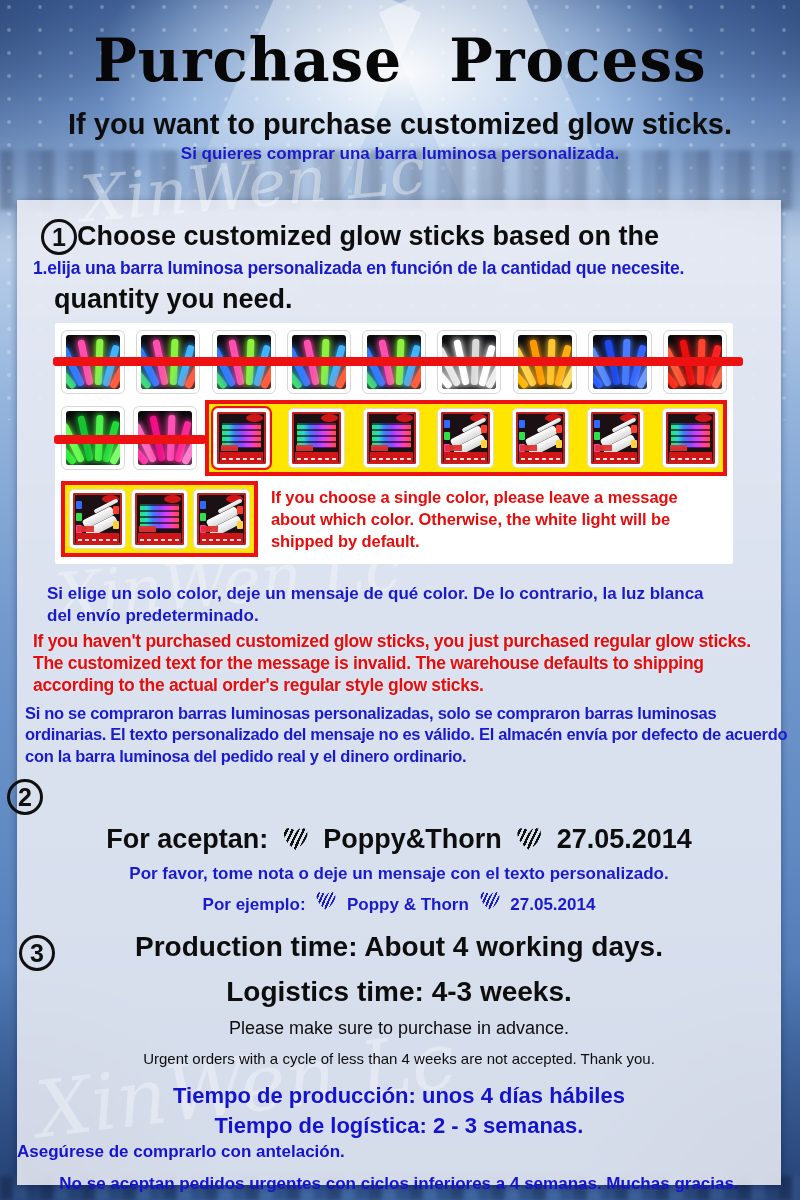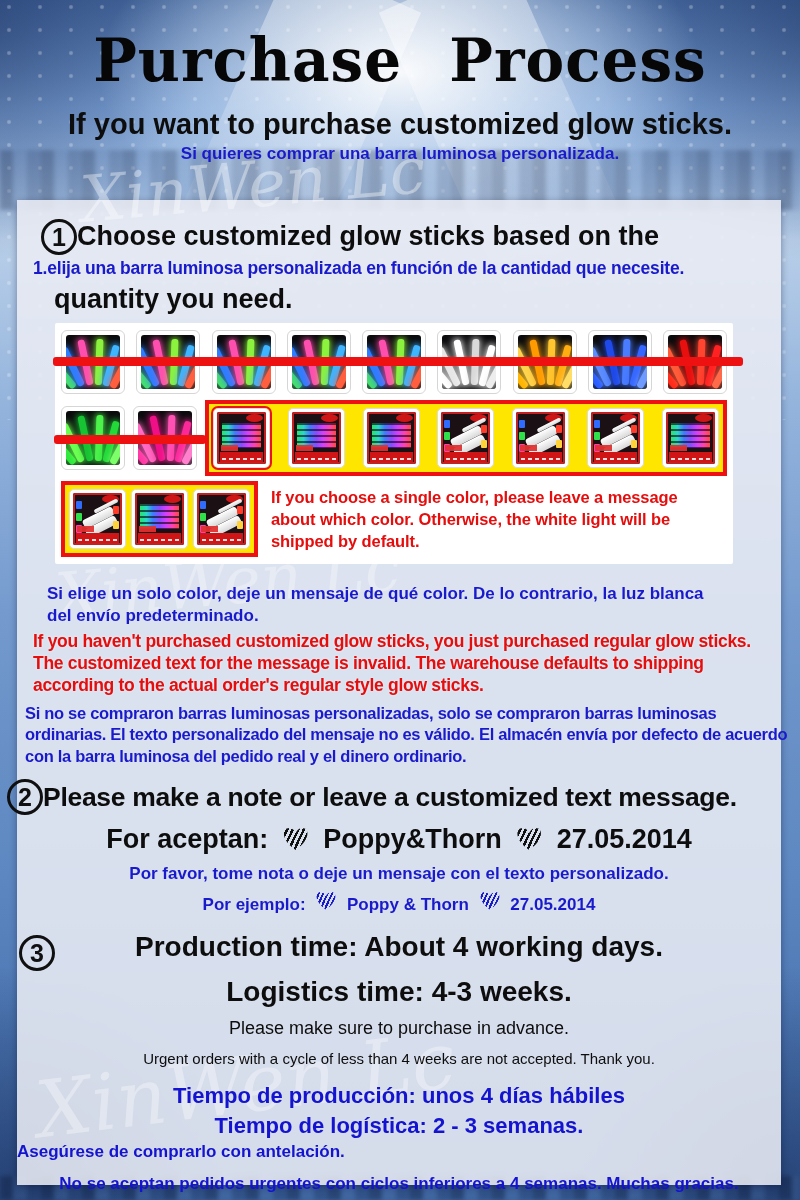--- a/index.html
+++ b/index.html
@@ -430,7 +430,6 @@
 
     <div class="step-head s2-head">
       <span class="circle-num">2</span>
-      <span class="h-big">Please make a note or leave a customized text message.</span>
     </div>
     <div class="example">
       <span>For aceptan:</span>

